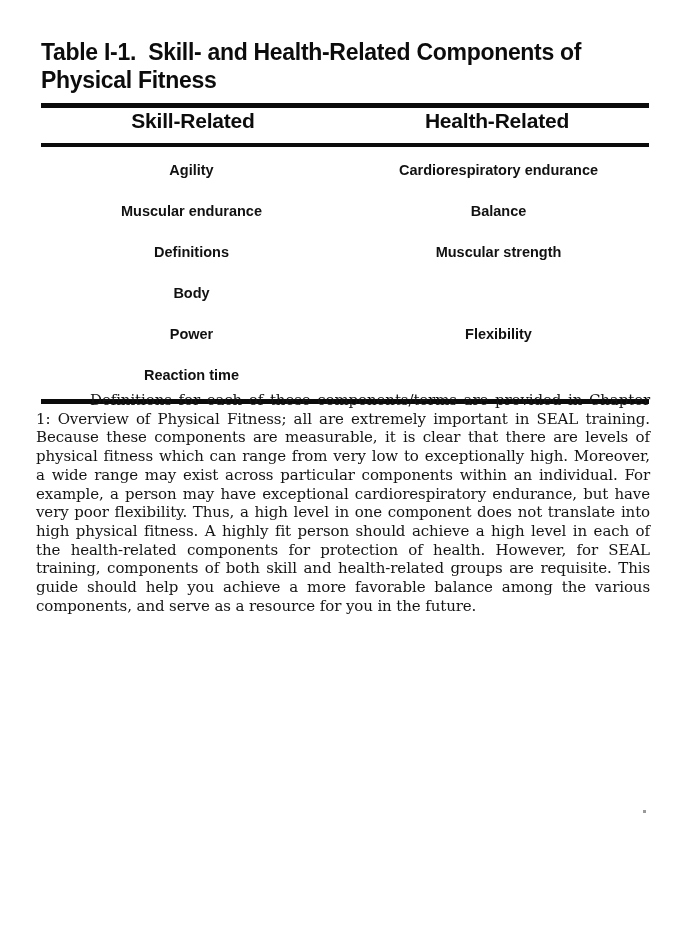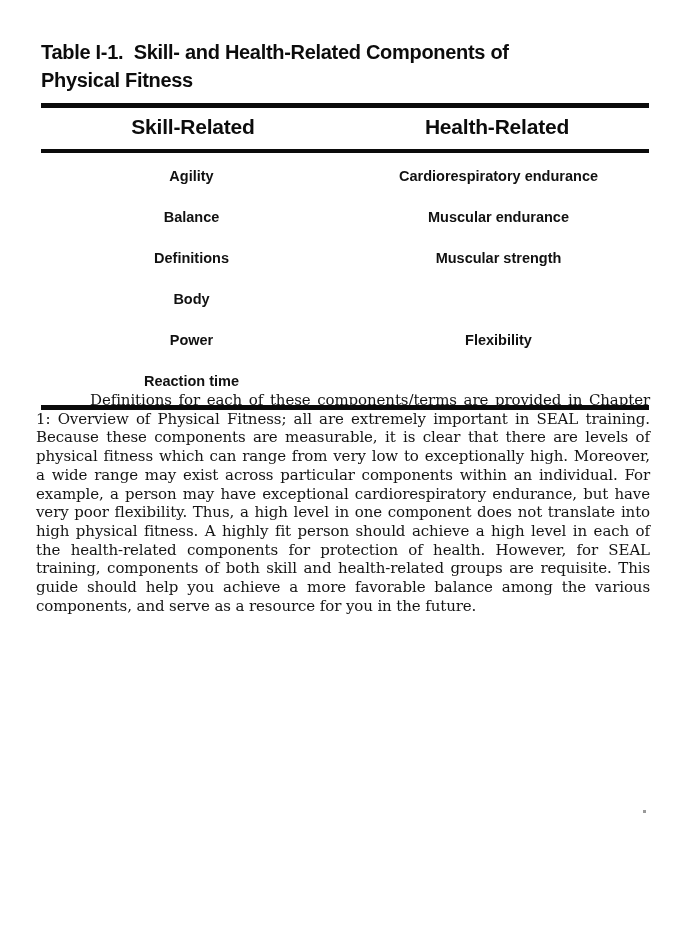--- a/index.html
+++ b/index.html
@@ -21,7 +21,7 @@
     top: 38px;
     width: 620px;
     font-weight: bold;
-    font-size: 20px;
+    font-size: 23px;
     line-height: 28px;
     letter-spacing: -0.3px;
     color: #0c0c0c;

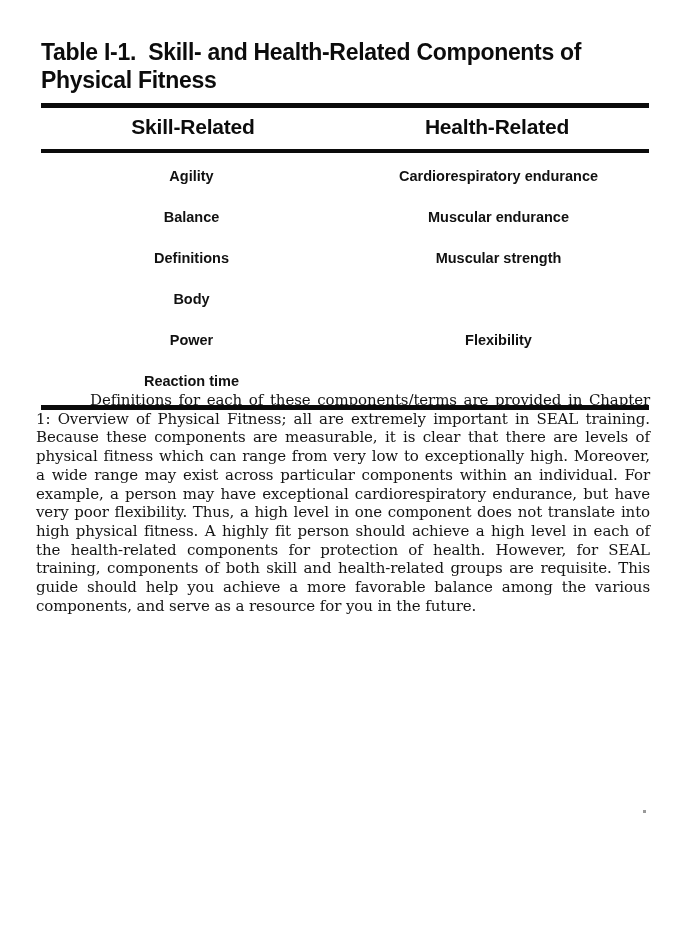--- a/index.html
+++ b/index.html
@@ -41,7 +41,7 @@
   .table-head {
     display: grid;
     grid-template-columns: 1fr 1fr;
-    padding: 7px 0 10px 0;
+    padding: 1px 0 10px 0;
   }
   .table-head .col-header {
     text-align: center;

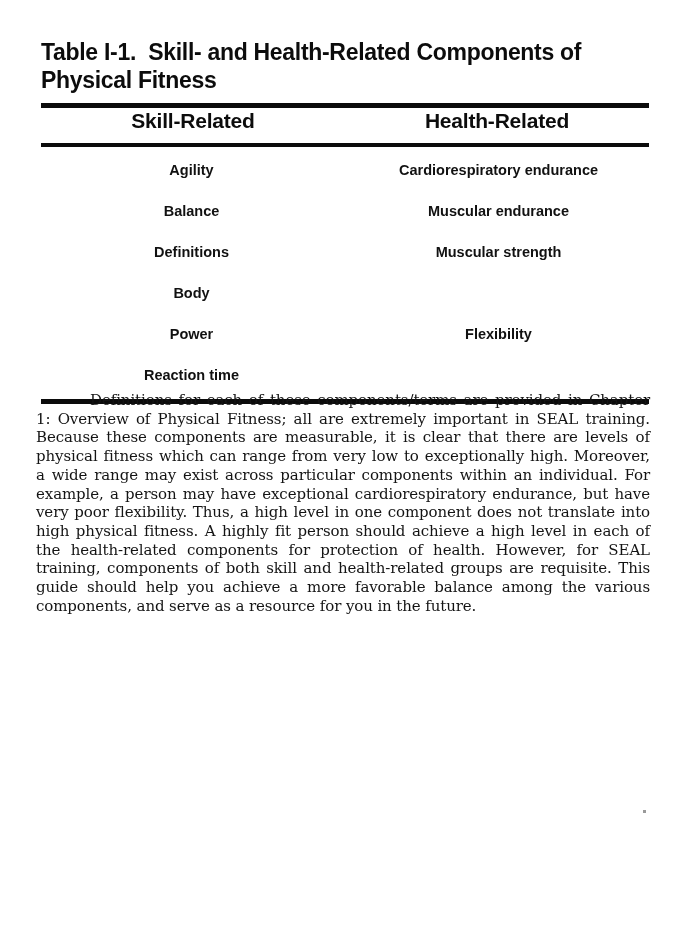--- a/index.html
+++ b/index.html
@@ -116,8 +116,8 @@
         <div class="cell">Cardiorespiratory endurance</div>
       </div>
       <div class="table-row">
+        <div class="cell">Muscular endurance</div>
         <div class="cell">Balance</div>
-        <div class="cell">Muscular endurance</div>
       </div>
       <div class="table-row">
         <div class="cell">Definitions</div>

